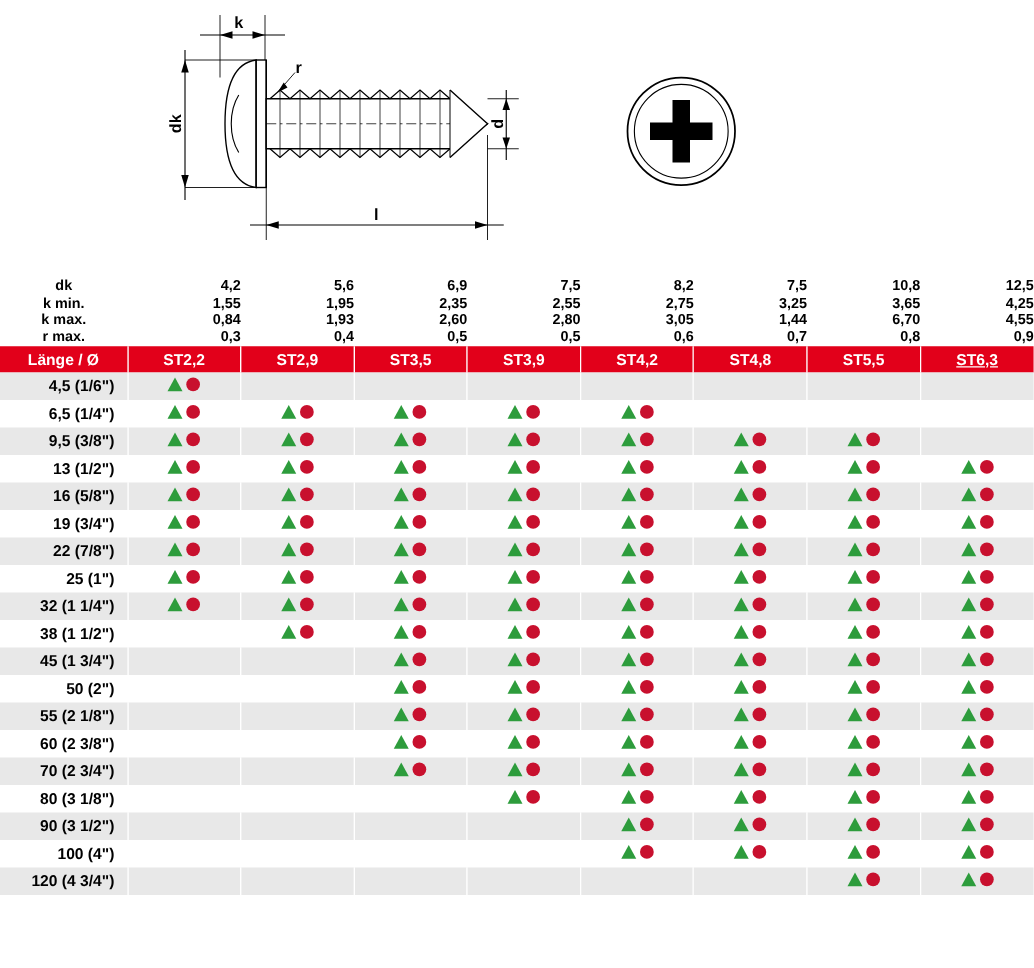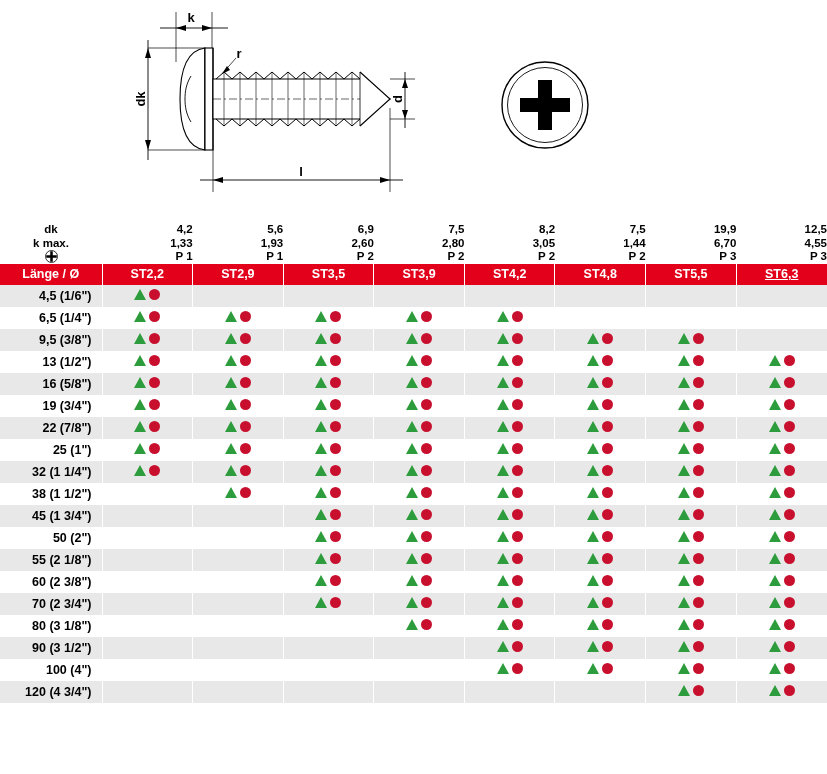--- a/index.html
+++ b/index.html
@@ -206,7 +206,7 @@
       <td>7,5</td>
       <td>8,2</td>
       <td>7,5</td>
-      <td>19,9</td>
+      <td>10,8</td>
       <td>12,5</td>
     </tr>
     <tr>

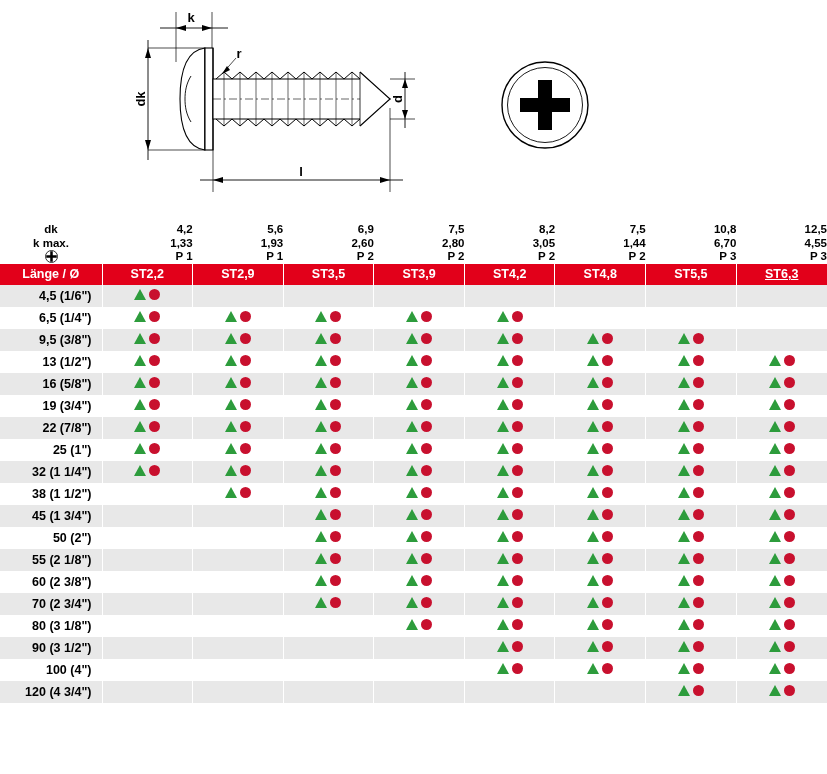--- a/index.html
+++ b/index.html
@@ -208,6 +208,17 @@
       <td>7,5</td>
       <td>10,8</td>
       <td>12,5</td>
+    </tr>
+    <tr>
+      <td class="lbl">k min.</td>
+      <td>1,55</td>
+      <td>1,95</td>
+      <td>2,35</td>
+      <td>2,55</td>
+      <td>2,75</td>
+      <td>3,25</td>
+      <td>3,65</td>
+      <td>4,25</td>
     </tr>
     <tr>
       <td class="lbl">k max.</td>

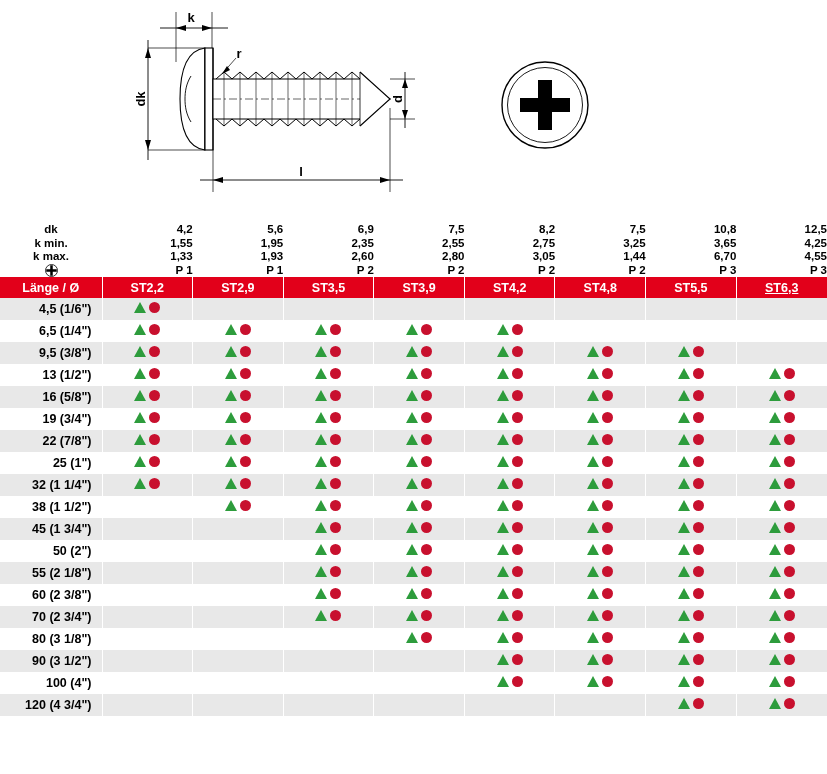--- a/index.html
+++ b/index.html
@@ -222,7 +222,7 @@
     </tr>
     <tr>
       <td class="lbl">k max.</td>
-      <td>1,33</td>
+      <td>0,84</td>
       <td>1,93</td>
       <td>2,60</td>
       <td>2,80</td>

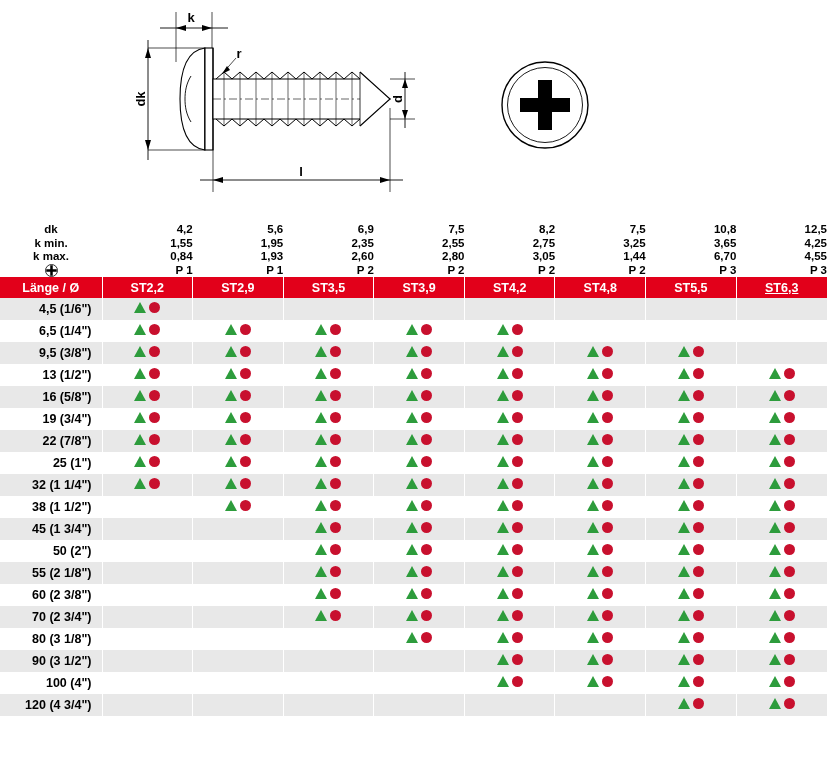--- a/index.html
+++ b/index.html
@@ -232,6 +232,17 @@
       <td>4,55</td>
     </tr>
     <tr>
+      <td class="lbl">r max.</td>
+      <td>0,3</td>
+      <td>0,4</td>
+      <td>0,5</td>
+      <td>0,5</td>
+      <td>0,6</td>
+      <td>0,7</td>
+      <td>0,8</td>
+      <td>0,9</td>
+    </tr>
+    <tr>
       <td class="lbl">
         <svg width="13" height="13" viewBox="0 0 26 26" style="vertical-align:middle">
           <circle cx="13" cy="13" r="12" fill="none" stroke="#000" stroke-width="1.6"></circle>

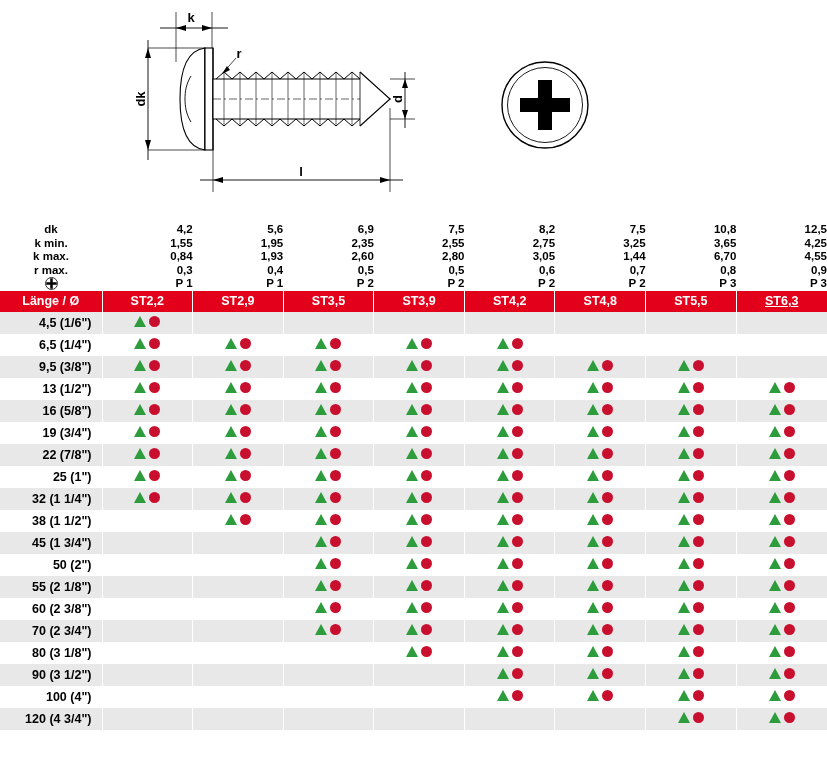--- a/index.html
+++ b/index.html
@@ -242,22 +242,6 @@
       <td>0,8</td>
       <td>0,9</td>
     </tr>
-    <tr>
-      <td class="lbl">
-        <svg width="13" height="13" viewBox="0 0 26 26" style="vertical-align:middle">
-          <circle cx="13" cy="13" r="12" fill="none" stroke="#000" stroke-width="1.6"></circle>
-          <path d="M 10.5,2.5 L 15.5,2.5 L 15.5,10.5 L 23.5,10.5 L 23.5,15.5 L 15.5,15.5 L 15.5,23.5 L 10.5,23.5 L 10.5,15.5 L 2.5,15.5 L 2.5,10.5 L 10.5,10.5 Z" fill="#000"></path>
-        </svg>
-      </td>
-      <td>P 1</td>
-      <td>P 1</td>
-      <td>P 2</td>
-      <td>P 2</td>
-      <td>P 2</td>
-      <td>P 2</td>
-      <td>P 3</td>
-      <td>P 3</td>
-    </tr>
   </tbody>
 </table>
 

